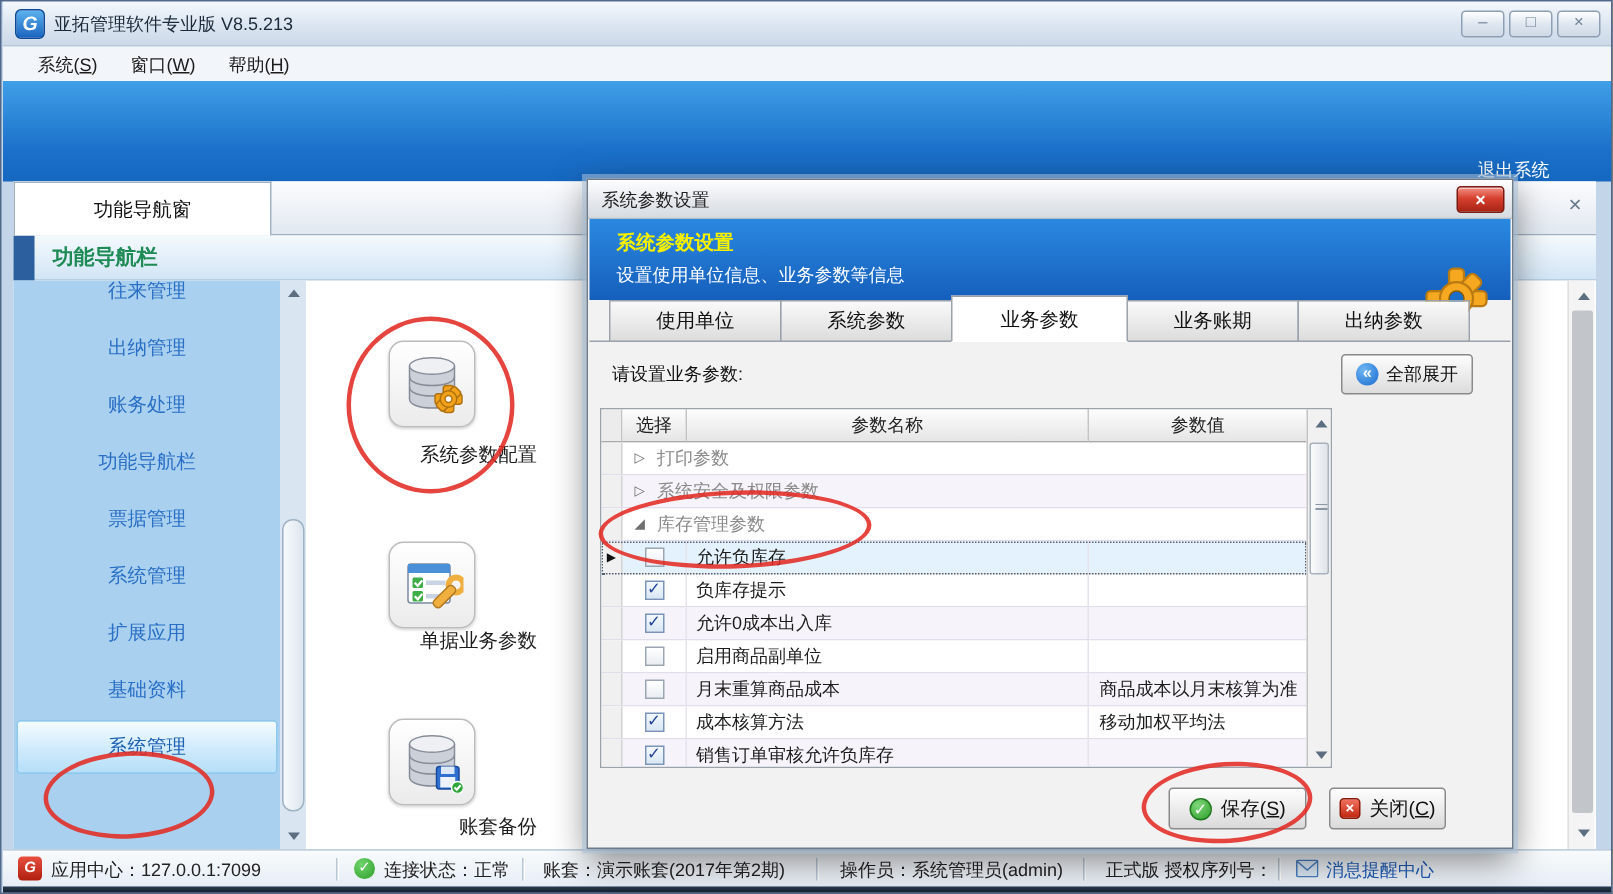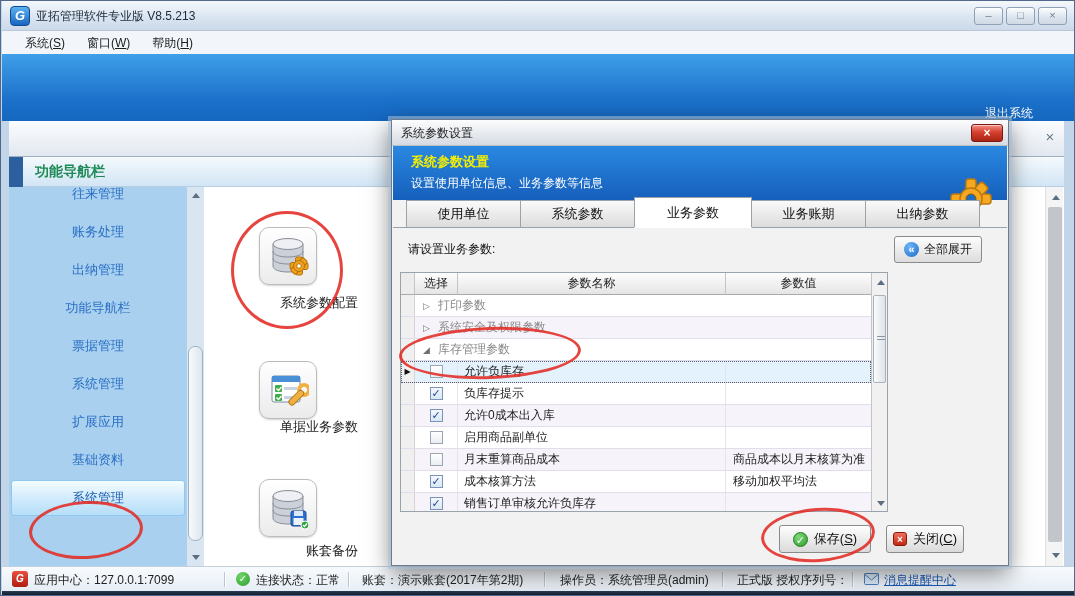--- a/index.html
+++ b/index.html
@@ -218,6 +218,7 @@
 
   <div class="client"></div>
   <div class="tabstrip"></div>
+  <div class="navtab">功能导航窗</div>
   <div class="tabclose">×</div>
   <div class="navheader">
     <div class="navaccent"></div>

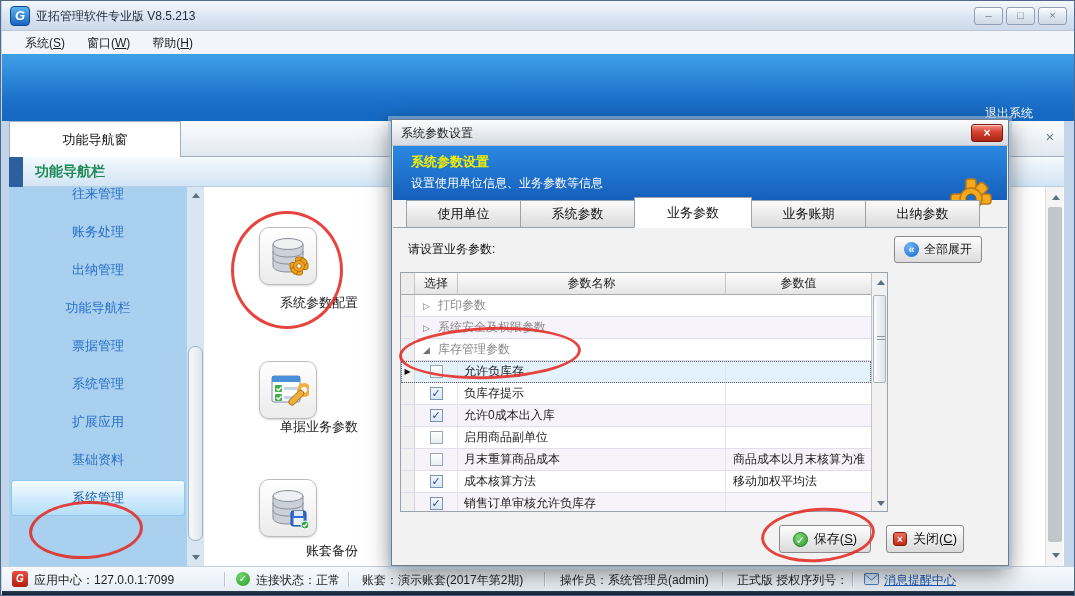--- a/index.html
+++ b/index.html
@@ -228,8 +228,8 @@
   <div class="sidebar">
     <div class="sidebar-inner">
         <div class="side-item">往来管理</div>
+        <div class="side-item">出纳管理</div>
         <div class="side-item">账务处理</div>
-        <div class="side-item">出纳管理</div>
         <div class="side-item">功能导航栏</div>
         <div class="side-item">票据管理</div>
         <div class="side-item">系统管理</div>

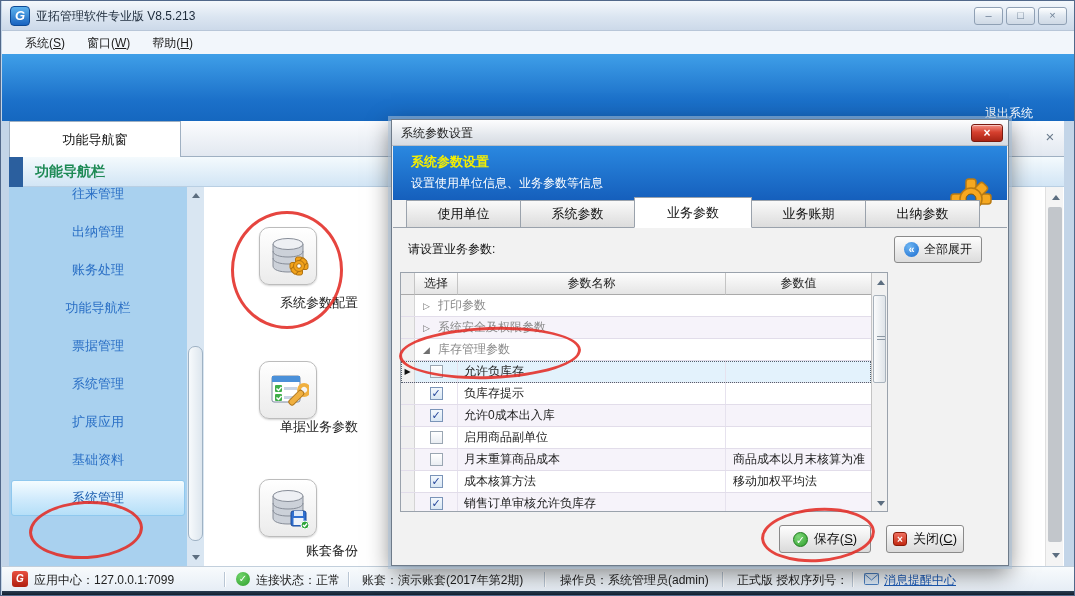--- a/index.html
+++ b/index.html
@@ -80,7 +80,7 @@
     background:radial-gradient(circle at 35% 30%,#6fd46a,#2f9e2c);color:#fff;font-size:10px;
     font-weight:bold;text-align:center;line-height:14px;}
   .ssep{position:absolute;top:5px;width:1px;height:15px;background:#b9c6d4;box-shadow:1px 0 0 #fff;}
-  .slink{color:#1d5bb5;text-decoration:underline;}
+  .slink{color:#1d5bb5;}
   .envelope{position:absolute;left:862px;top:6px;}
   .bottomstrip{position:absolute;left:1px;top:590px;width:1073px;height:5px;
     background:linear-gradient(#2a3d52,#0d1724);}

